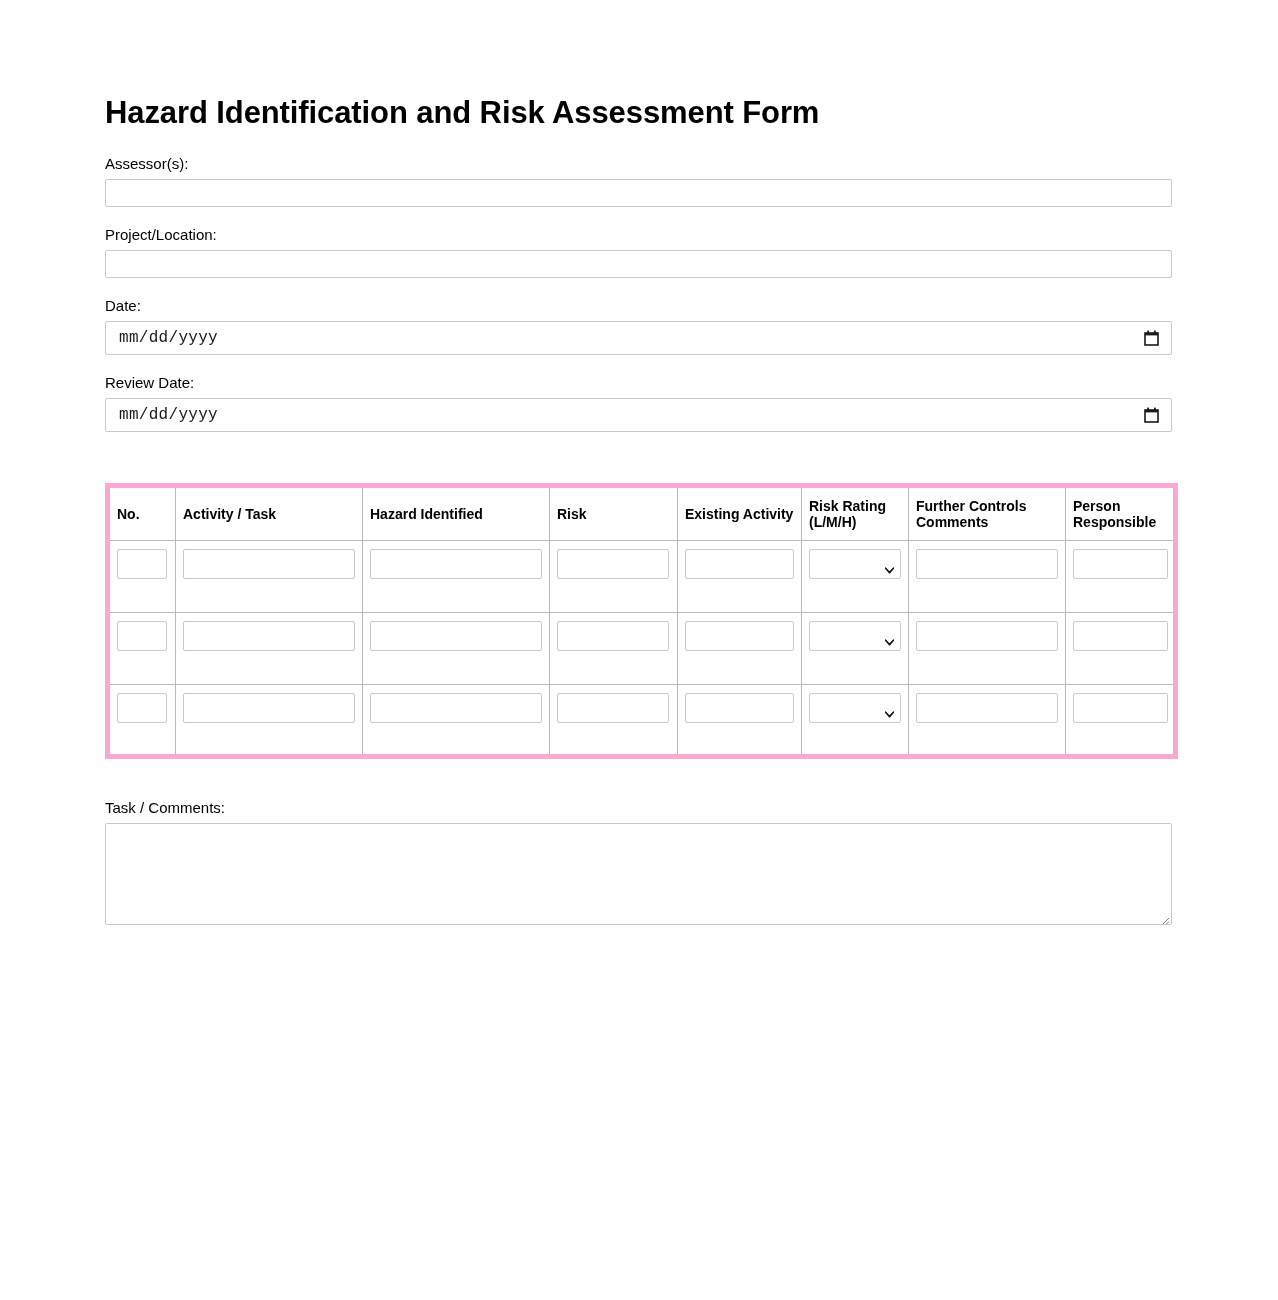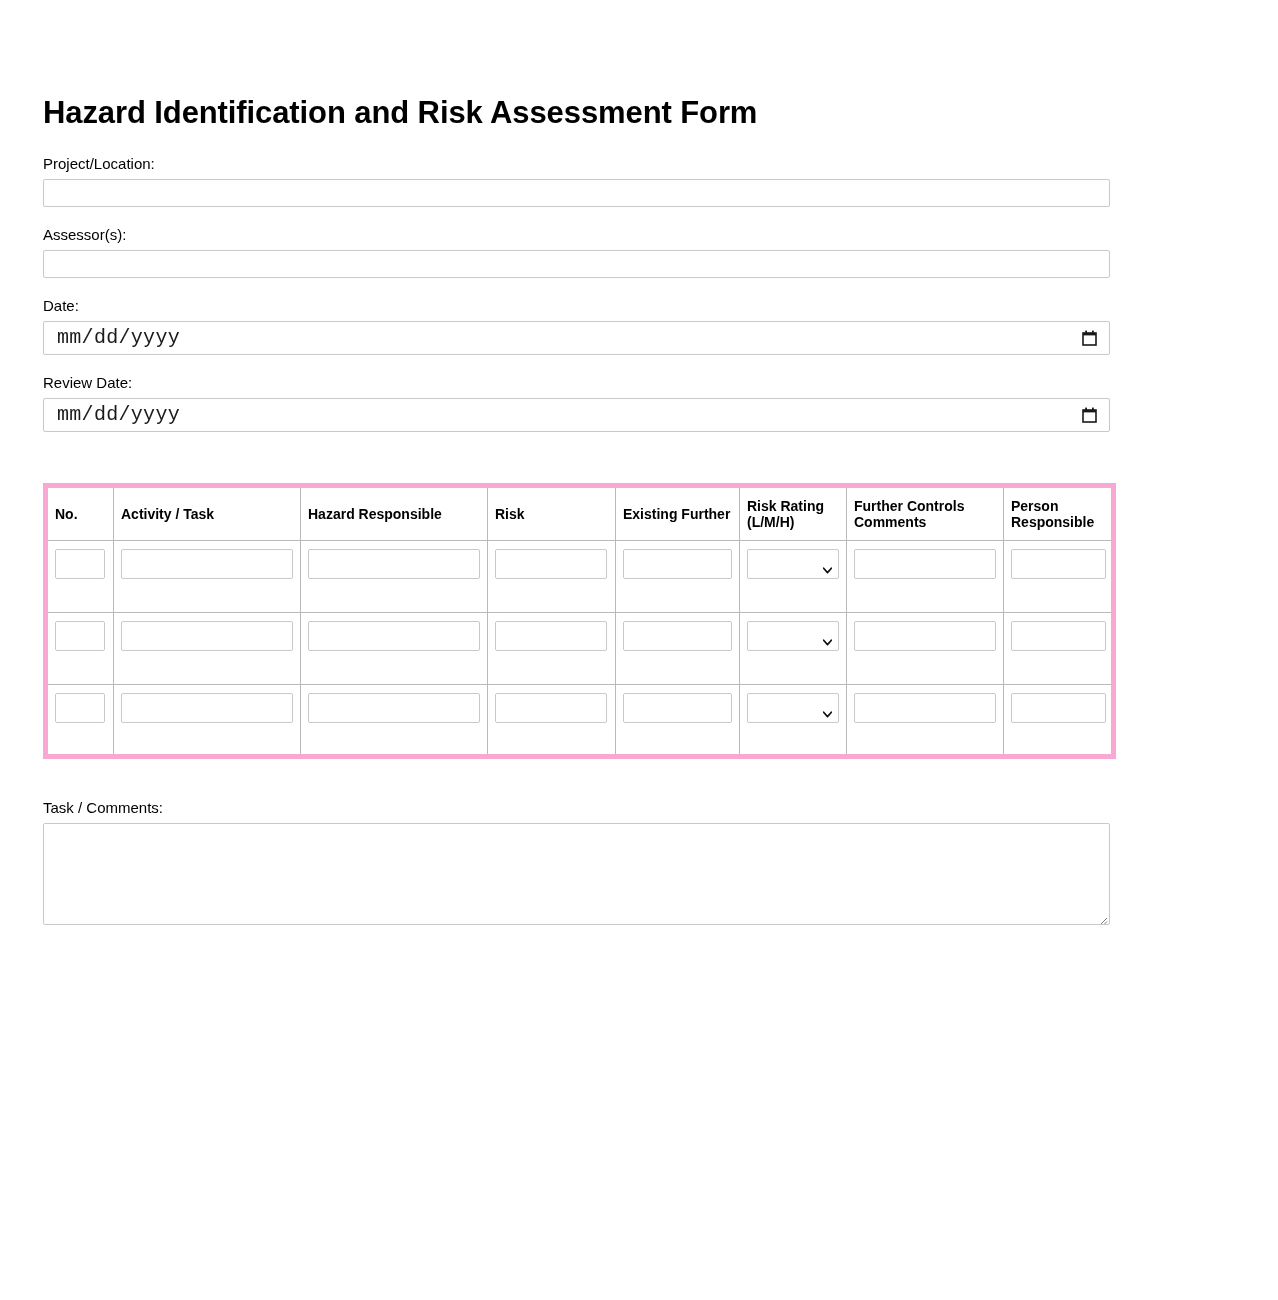--- a/index.html
+++ b/index.html
@@ -16,7 +16,7 @@
   }
 
   .page {
-    padding: 95px 106px 0 43px;
+    padding: 95px 106px 0 105px;
     box-sizing: border-box;
   }
 

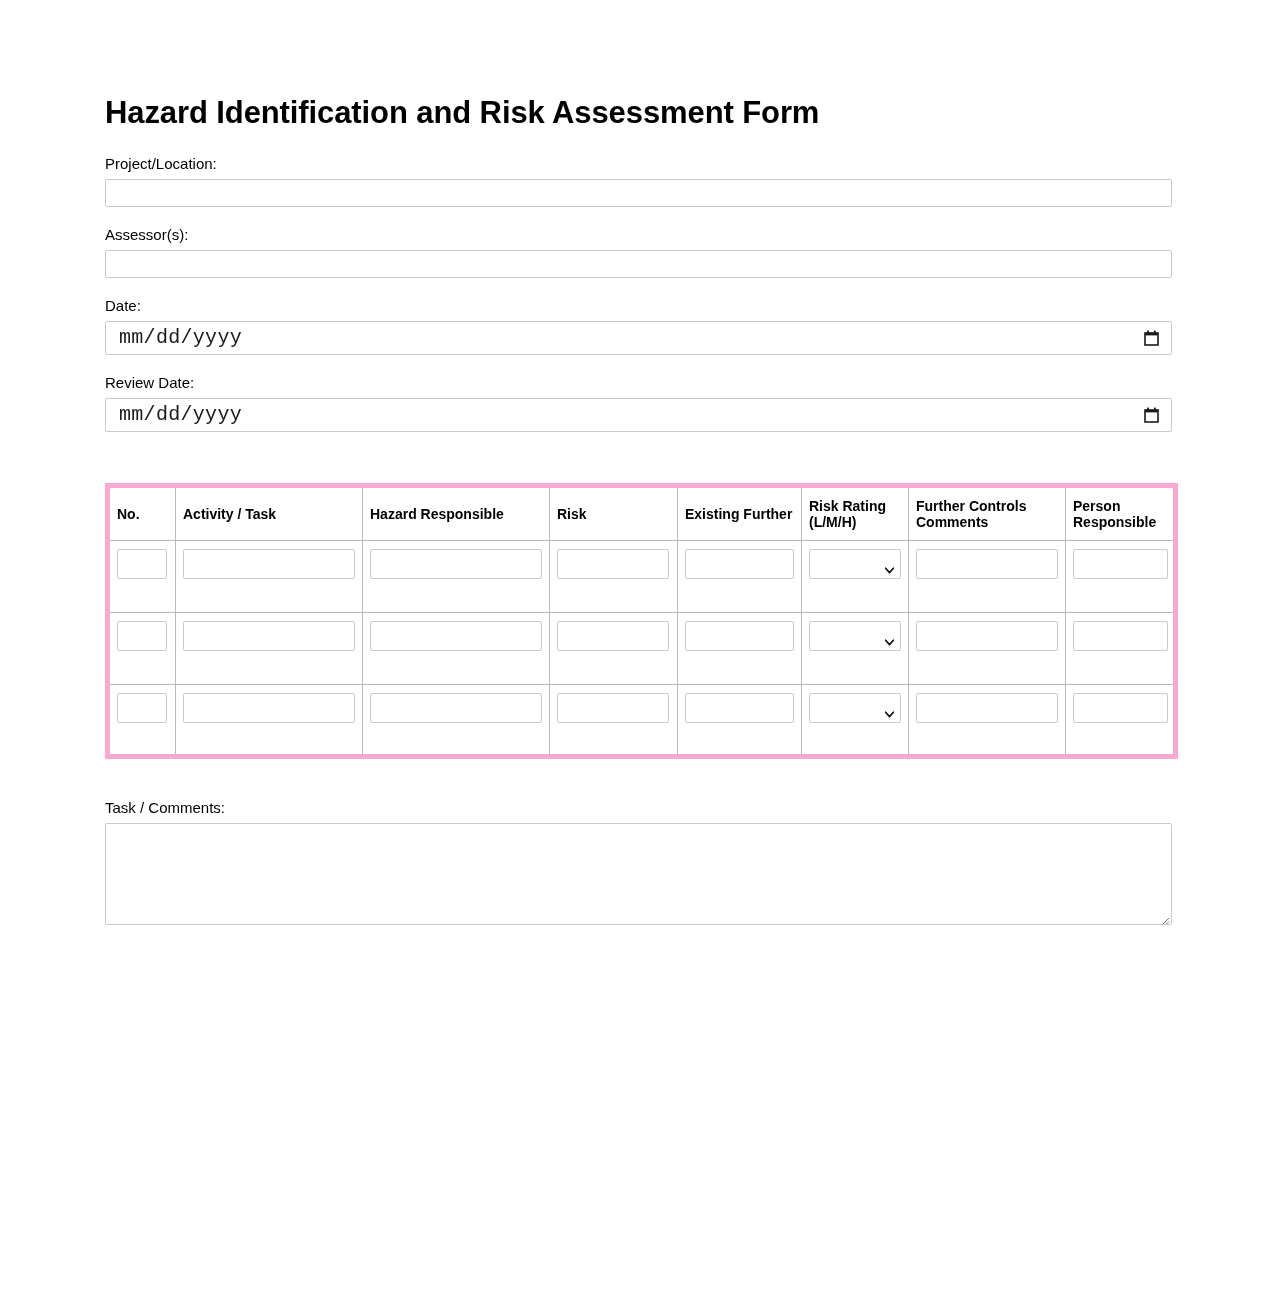--- a/index.html
+++ b/index.html
@@ -219,12 +219,12 @@
   <h1 class="form-title">Hazard Identification and Risk Assessment Form</h1>
 
   <div class="field-block">
-    <div class="field-label">Project/Location:</div>
+    <div class="field-label">Assessor(s):</div>
     <input class="text-input" type="text" value="" style="">
   </div>
 
   <div class="field-block">
-    <div class="field-label">Assessor(s):</div>
+    <div class="field-label">Project/Location:</div>
     <input class="text-input" type="text" value="" style="">
   </div>
 

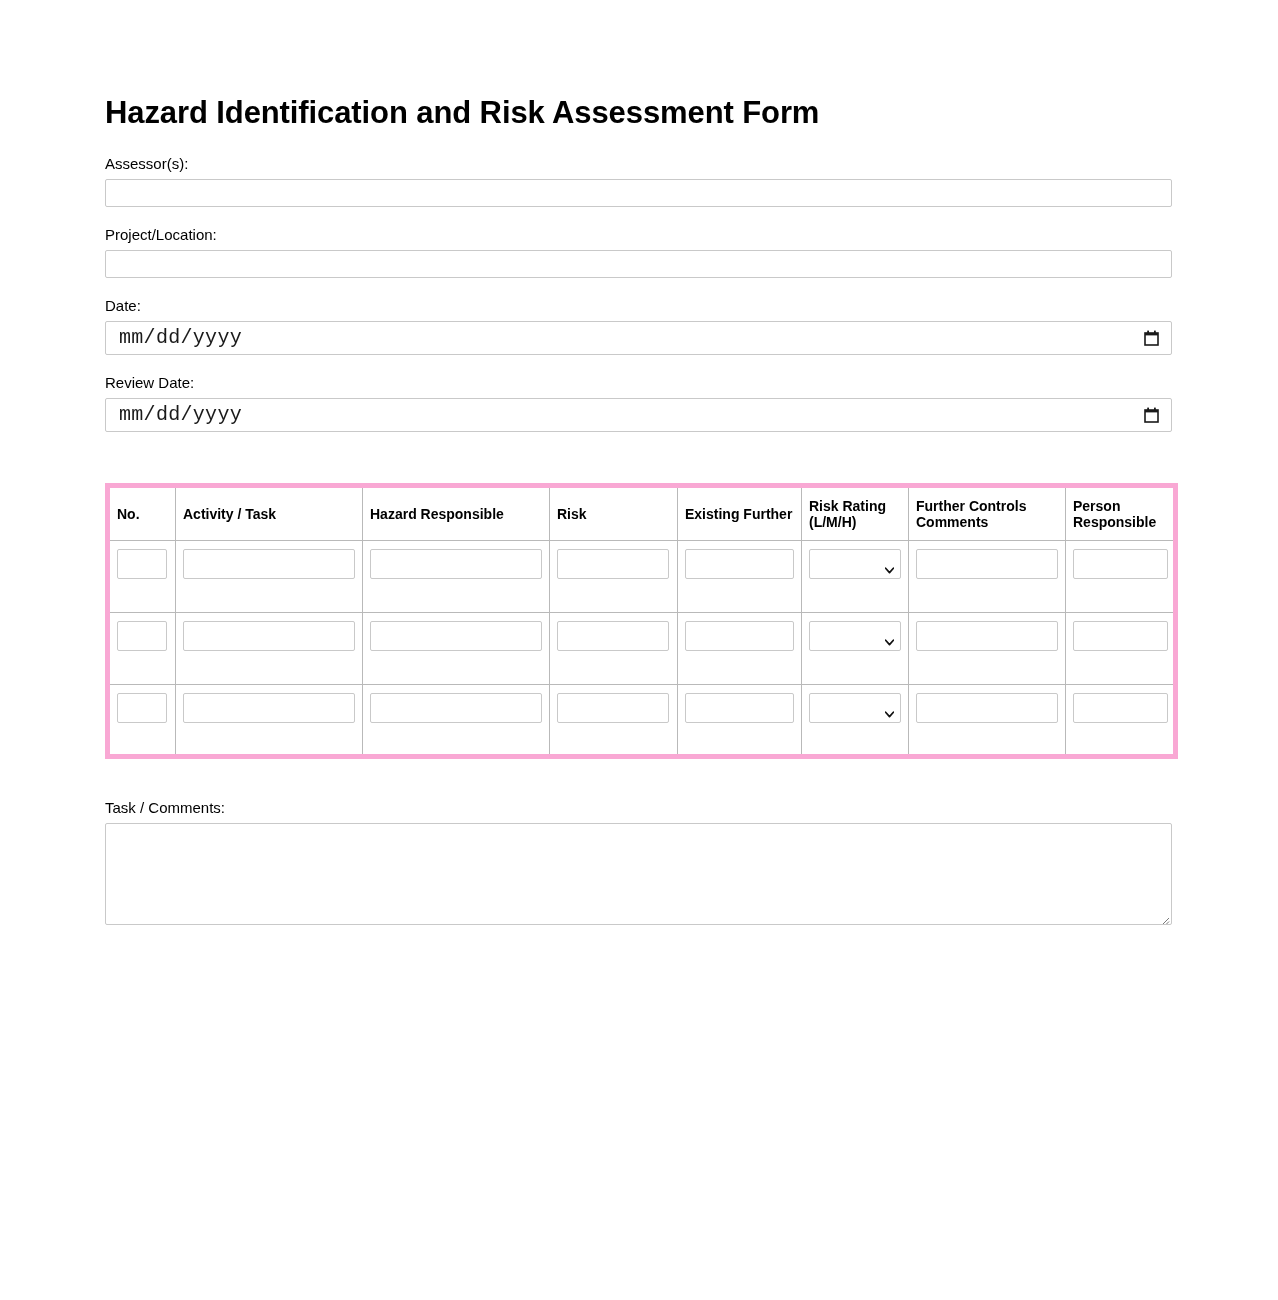--- a/index.html
+++ b/index.html
@@ -82,7 +82,7 @@
     height: 34px;
     line-height: 34px;
     font-family: "Liberation Mono", monospace;
-    font-size: 20px;
+    font-size: 16px;
     color: #1a1a1a;
     pointer-events: none;
     letter-spacing: 0.3px;

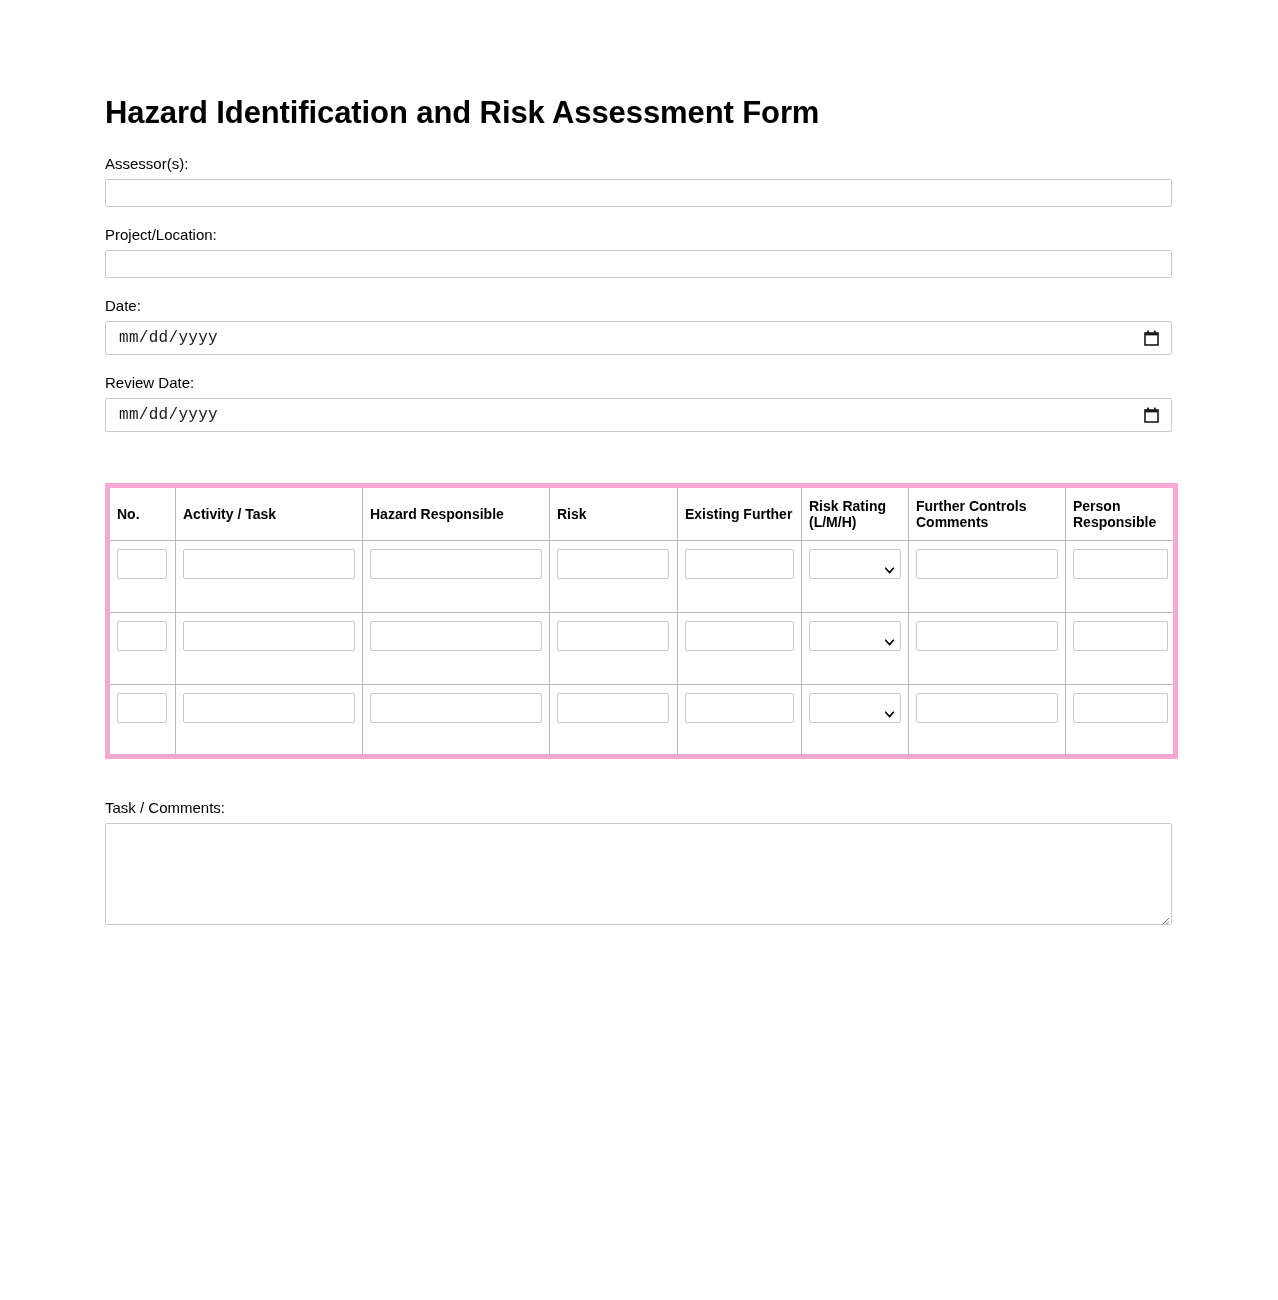--- a/index.html
+++ b/index.html
@@ -267,7 +267,7 @@
       <tr>
         <th class="col-no">No.</th>
         <th class="col-activity">Activity / Task</th>
-        <th class="col-hazard">Hazard Responsible</th>
+        <th class="col-hazard">Hazard Identified</th>
         <th class="col-risk">Risk</th>
         <th class="col-existing">Existing Further</th>
         <th class="col-rating">Risk Rating (L/M/H)</th>

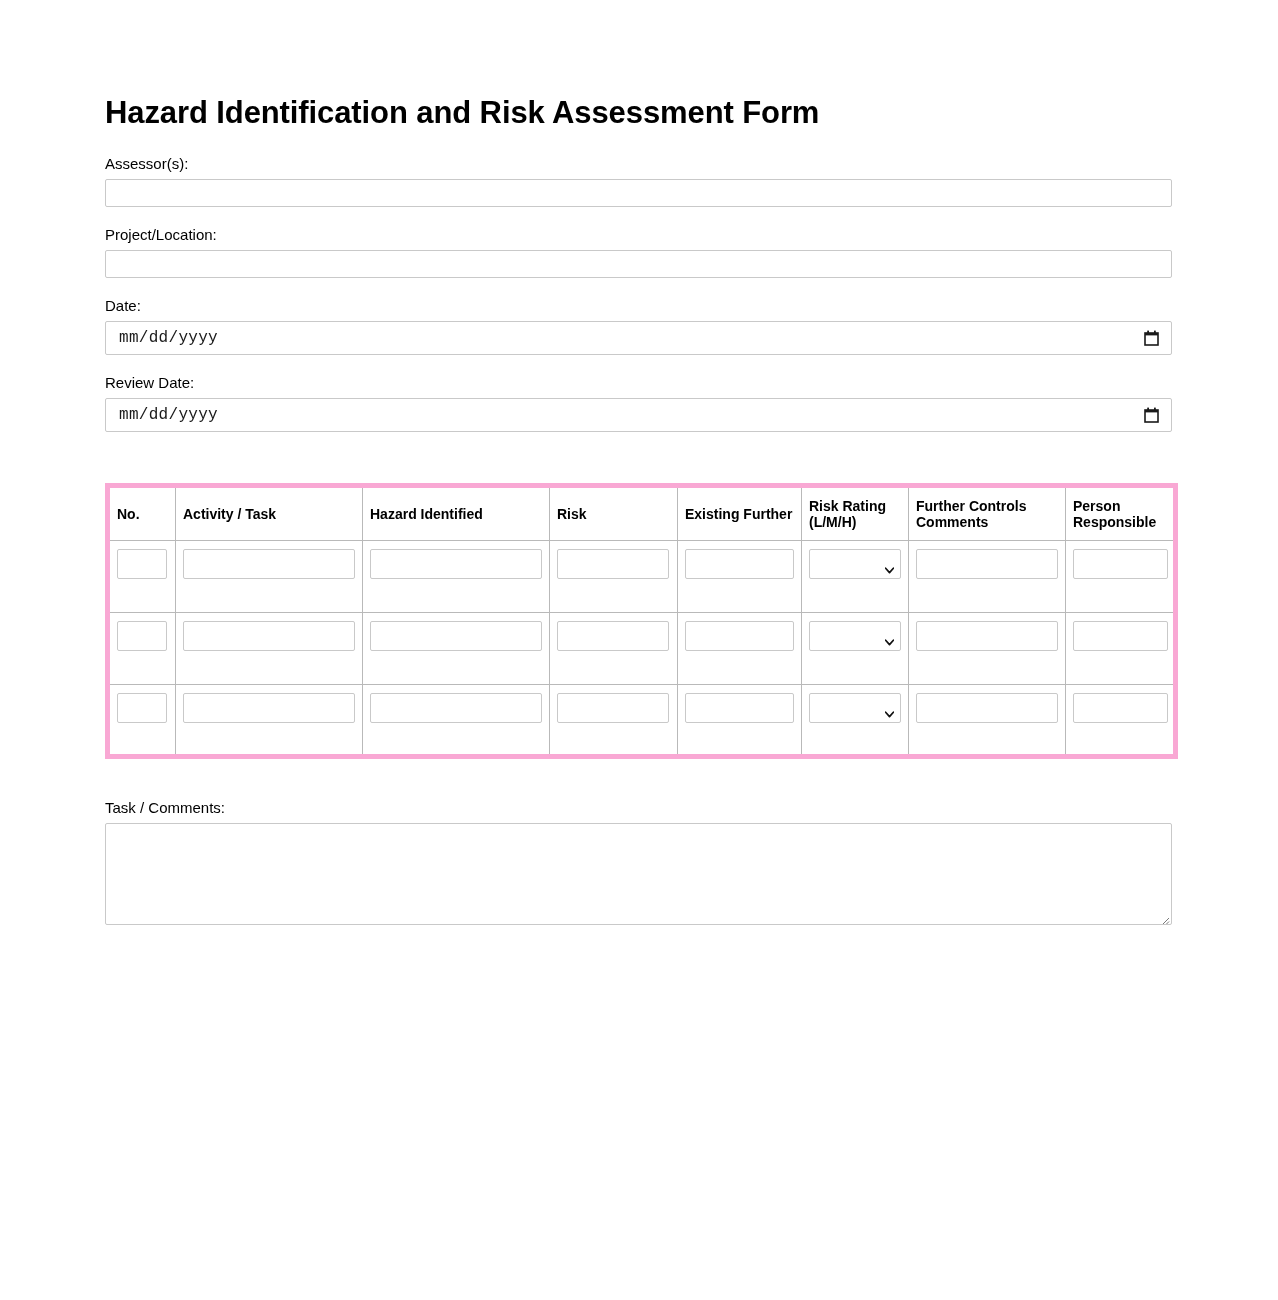--- a/index.html
+++ b/index.html
@@ -269,7 +269,7 @@
         <th class="col-activity">Activity / Task</th>
         <th class="col-hazard">Hazard Identified</th>
         <th class="col-risk">Risk</th>
-        <th class="col-existing">Existing Further</th>
+        <th class="col-existing">Existing Activity</th>
         <th class="col-rating">Risk Rating (L/M/H)</th>
         <th class="col-further">Further Controls Comments</th>
         <th class="col-person">Person Responsible</th>

